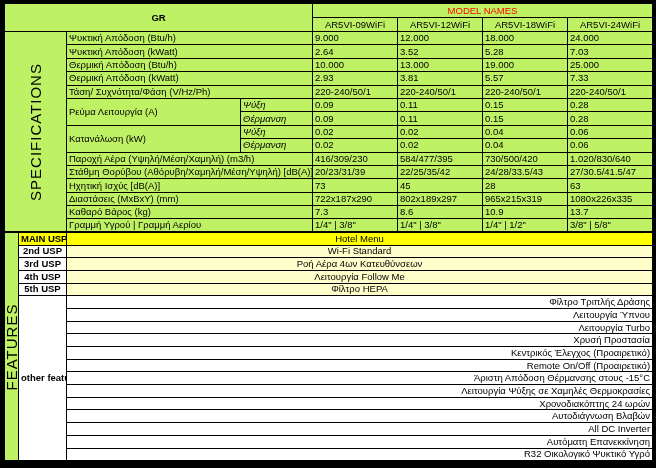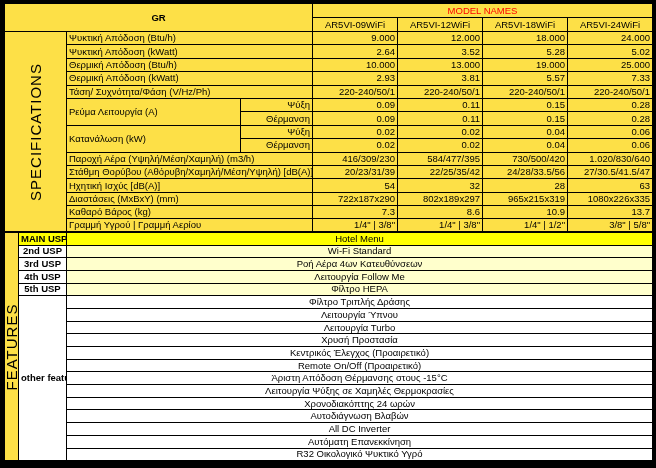--- a/index.html
+++ b/index.html
@@ -5,7 +5,7 @@
   html,body{margin:0;padding:0;background:#fff;}
   .screen{
     width:656px;height:468px;box-sizing:border-box;position:relative;
-    background:#fde047;overflow:hidden;
+    background:#bef264;overflow:hidden;
     border-style:solid;border-color:#000;
     border-top-width:3px;border-left-width:4px;border-right-width:4px;border-bottom-width:8px;
     font-family:"Liberation Sans",sans-serif;color:#000;

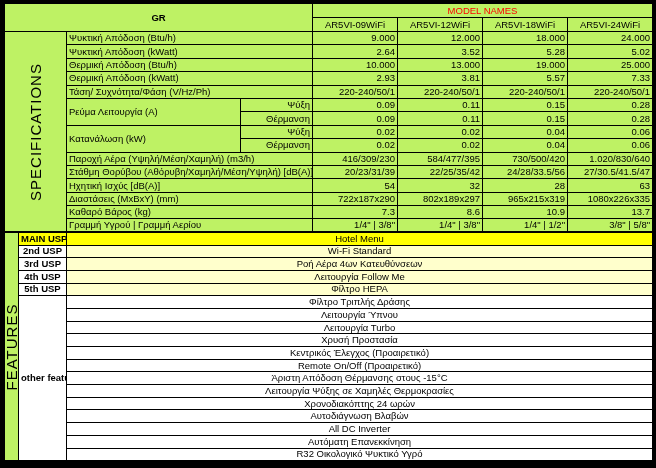--- a/index.html
+++ b/index.html
@@ -29,7 +29,7 @@
   }
   td.spec-label{text-align:left;padding-left:3px;font-size:9.5px;margin-left:28px;}
   td.spec-sub{text-align:right;padding-left:3px;font-size:9.5px;}
-  td.spec-val{text-align:right;font-size:9px;}
+  td.spec-val{text-align:left;font-size:9px;}
   tr.features-first td{border-top-width:2px;}
   td.usp-label{font-weight:bold;font-size:9px;text-align:center;background:#fff;}
   td.usp-content{text-align:center;font-size:9.5px;background:var(--pale-yellow,#FFFFCC);}

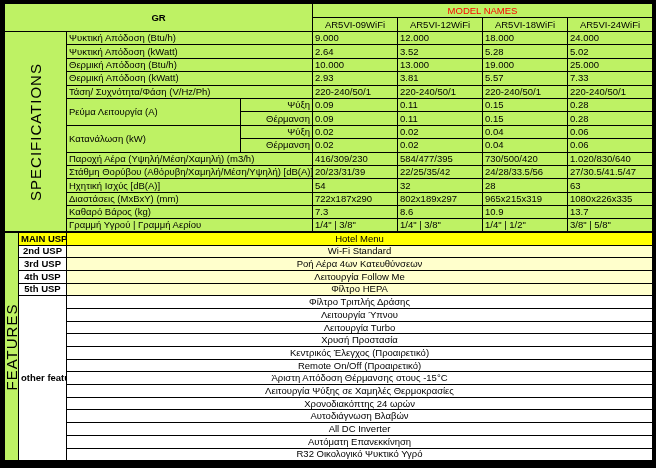--- a/index.html
+++ b/index.html
@@ -81,7 +81,7 @@
           <td class="spec-val">2.64</td>
           <td class="spec-val">3.52</td>
           <td class="spec-val">5.28</td>
-          <td class="spec-val">5.02</td>
+          <td class="spec-val">7.03</td>
         </tr>
         <tr class="spec-row">
           <td class="spec-label" colspan="2">Θερμική Απόδοση (Btu/h)</td>

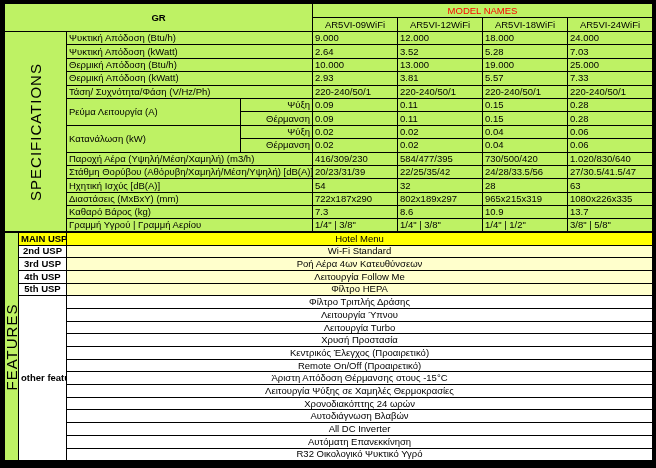--- a/index.html
+++ b/index.html
@@ -28,7 +28,7 @@
     white-space:nowrap;font-size:15px;font-weight:400;letter-spacing:1px;
   }
   td.spec-label{text-align:left;padding-left:3px;font-size:9.5px;margin-left:28px;}
-  td.spec-sub{text-align:right;padding-left:3px;font-size:9.5px;}
+  td.spec-sub{text-align:left;padding-left:3px;font-size:9.5px;font-style:italic;}
   td.spec-val{text-align:left;font-size:9px;}
   tr.features-first td{border-top-width:2px;}
   td.usp-label{font-weight:bold;font-size:9px;text-align:center;background:#fff;}

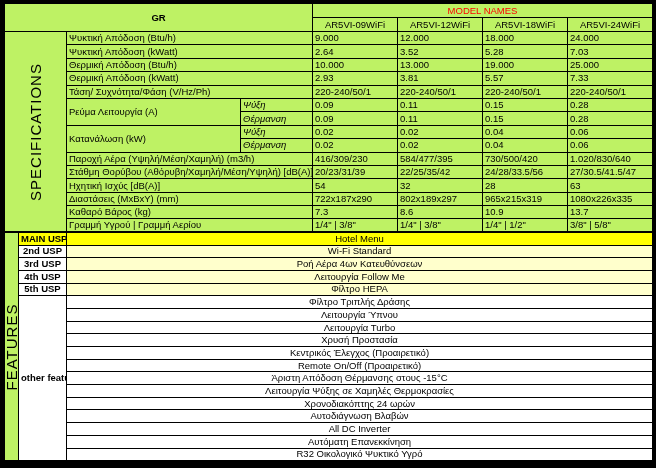--- a/index.html
+++ b/index.html
@@ -145,7 +145,7 @@
           <td class="spec-label" colspan="2">Στάθμη Θορύβου (Αθόρυβη/Χαμηλή/Μέση/Υψηλή) [dB(A)]</td>
           <td class="spec-val">20/23/31/39</td>
           <td class="spec-val">22/25/35/42</td>
-          <td class="spec-val">24/28/33.5/56</td>
+          <td class="spec-val">24/28/33.5/43</td>
           <td class="spec-val">27/30.5/41.5/47</td>
         </tr>
         <tr class="spec-row">

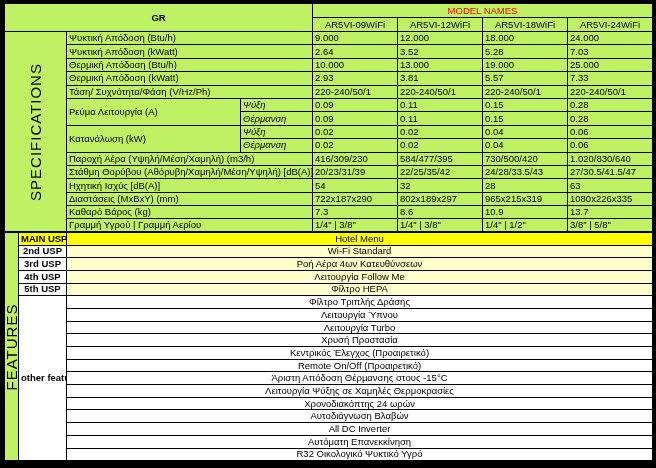--- a/index.html
+++ b/index.html
@@ -150,7 +150,7 @@
         </tr>
         <tr class="spec-row">
           <td class="spec-label" colspan="2">Ηχητική Ισχύς [dB(A)]</td>
-          <td class="spec-val">54</td>
+          <td class="spec-val">73</td>
           <td class="spec-val">32</td>
           <td class="spec-val">28</td>
           <td class="spec-val">63</td>

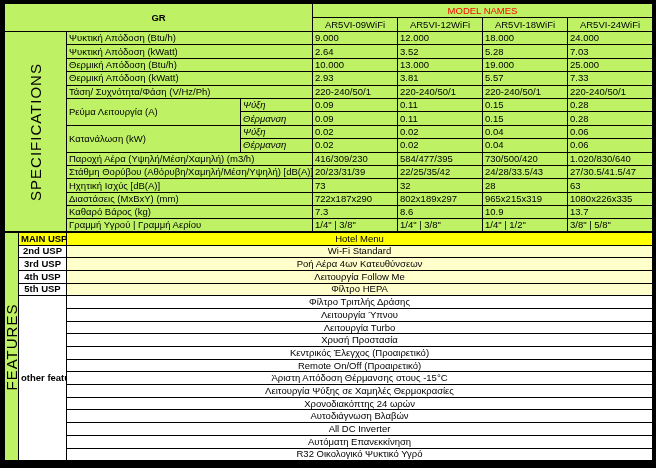--- a/index.html
+++ b/index.html
@@ -151,7 +151,7 @@
         <tr class="spec-row">
           <td class="spec-label" colspan="2">Ηχητική Ισχύς [dB(A)]</td>
           <td class="spec-val">73</td>
-          <td class="spec-val">32</td>
+          <td class="spec-val">45</td>
           <td class="spec-val">28</td>
           <td class="spec-val">63</td>
         </tr>

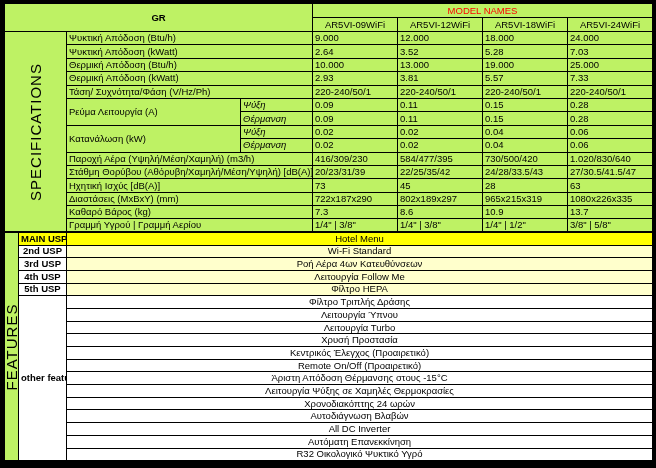--- a/index.html
+++ b/index.html
@@ -38,7 +38,7 @@
     font-weight:bold;font-size:9px;text-align:center;white-space:normal;line-height:1.3;
     vertical-align:middle;background:#fff;
   }
-  td.feature-content{text-align:center;font-size:9.5px;background:#fff;}
+  td.feature-content{text-align:right;font-size:9.5px;background:#fff;}
 </style>
 </head>
 <body>

